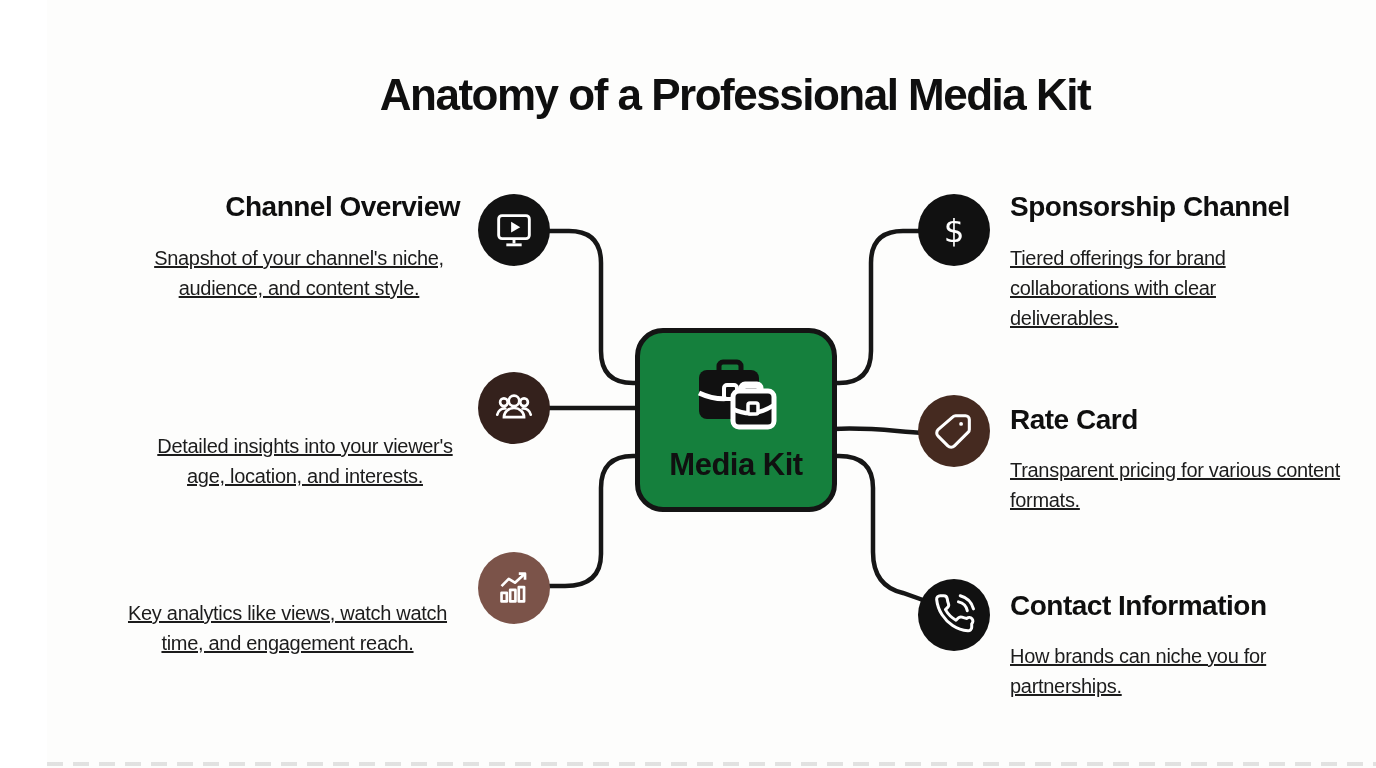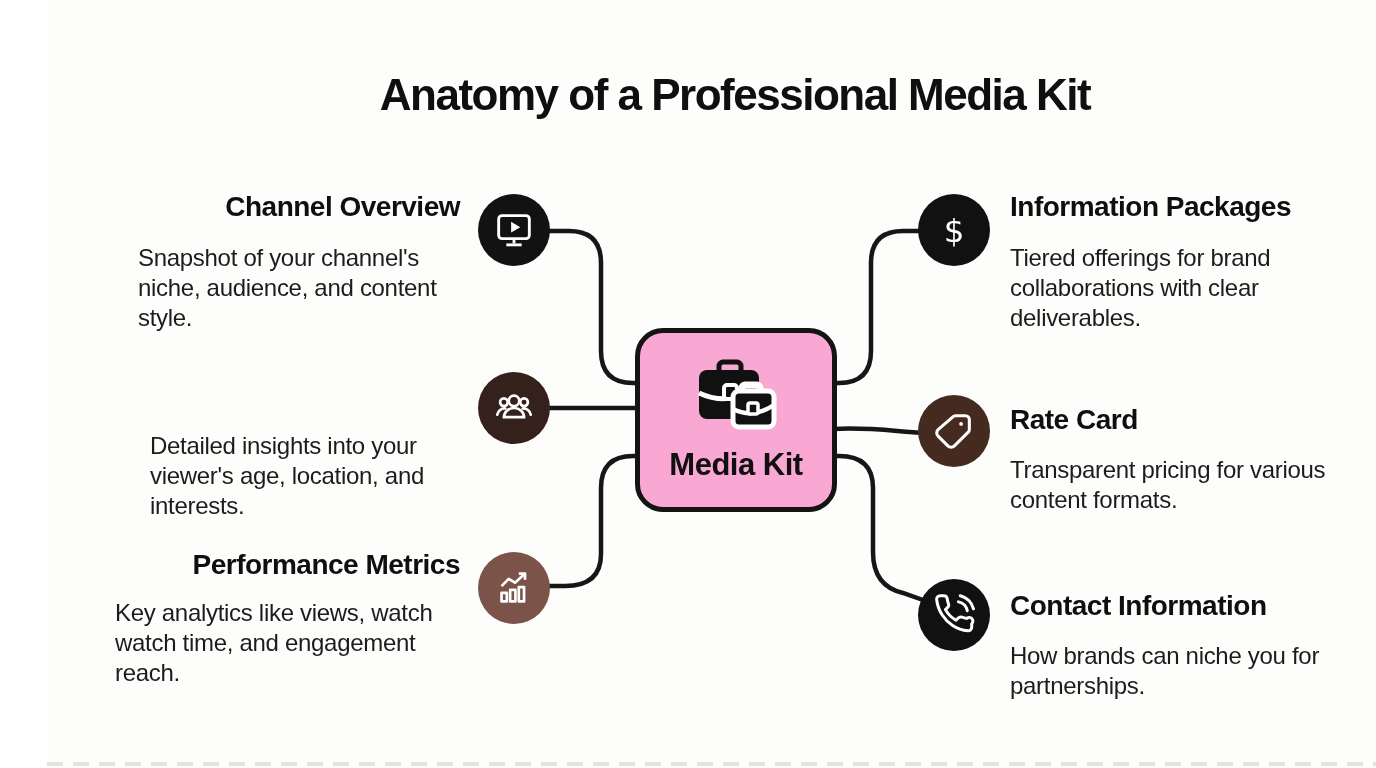--- a/index.html
+++ b/index.html
@@ -26,7 +26,7 @@
     position:absolute;font-size:24px;line-height:30px;color:#1c1c1c;
     letter-spacing:-0.3px;
   }
-  .t-right{text-align:left;}
+  .t-right{text-align:center;}
   .t-left{text-align:left;}
 
   .icon-circle{

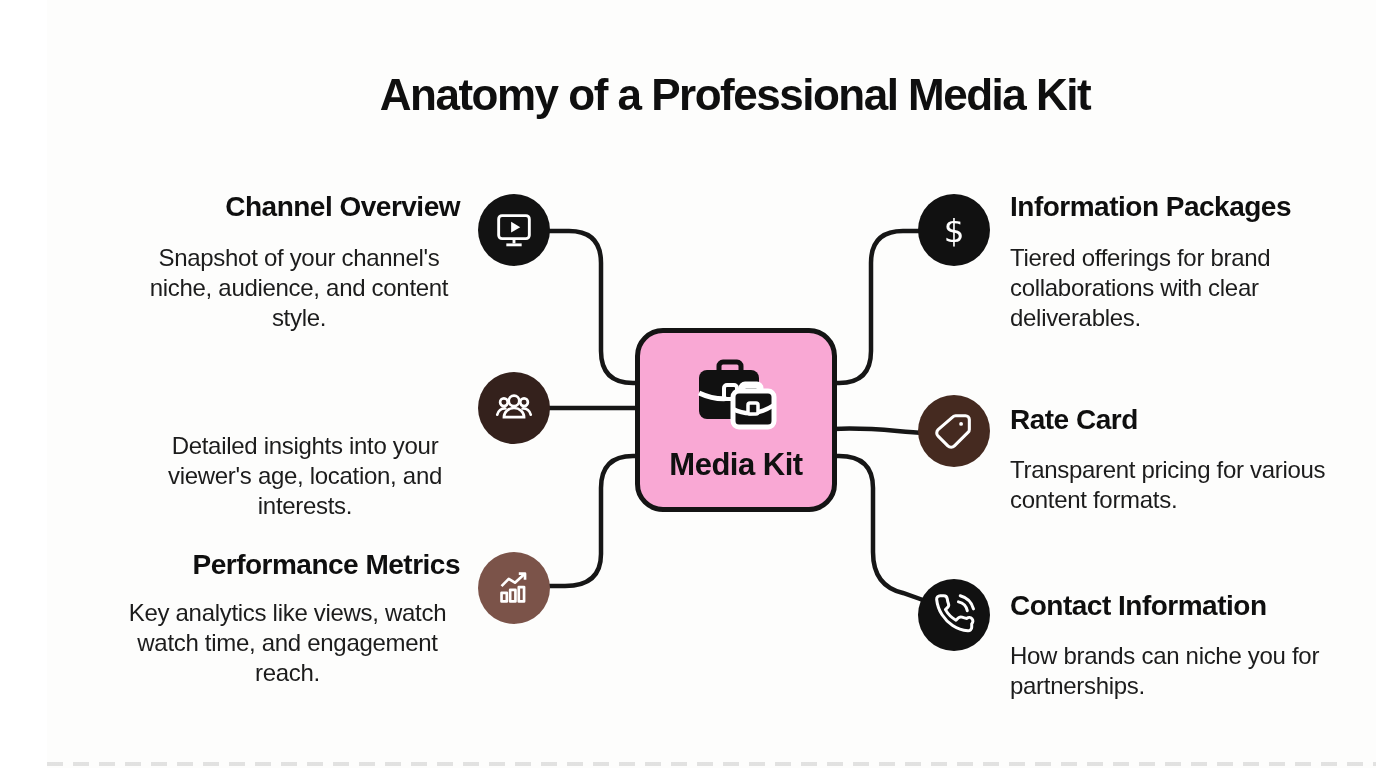--- a/index.html
+++ b/index.html
@@ -135,7 +135,7 @@
     </svg>
   </div>
 
-  <div id="n3-title" class="node-title t-left">Information Packages</div>
+  <div id="n3-title" class="node-title t-left">Sponsorship Channel</div>
   <div id="n3-desc" class="node-desc t-left">Tiered offerings for brand collaborations with clear deliverables.</div>
   <div id="n3-icon" class="icon-circle" style="background: rgb(17, 17, 17);">
     <svg width="46" height="46" viewBox="0 0 48 48">

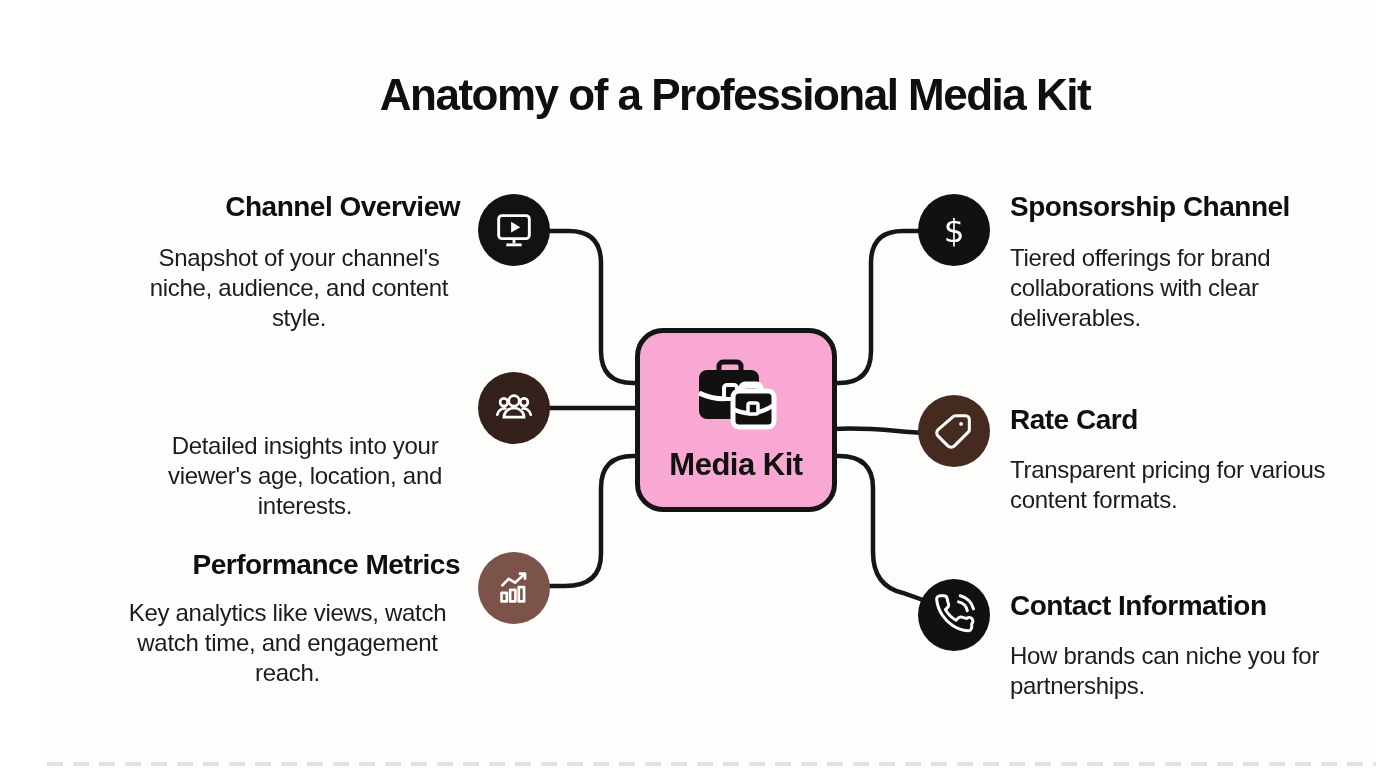--- a/index.html
+++ b/index.html
@@ -23,8 +23,9 @@
     color:#0f0f0f;white-space:nowrap;
   }
   .node-desc{
-    position:absolute;font-size:24px;line-height:30px;color:#1c1c1c;
+    position:absolute;font-size:20px;line-height:30px;color:#1c1c1c;
     letter-spacing:-0.3px;
+    text-decoration:underline;
   }
   .t-right{text-align:center;}
   .t-left{text-align:left;}

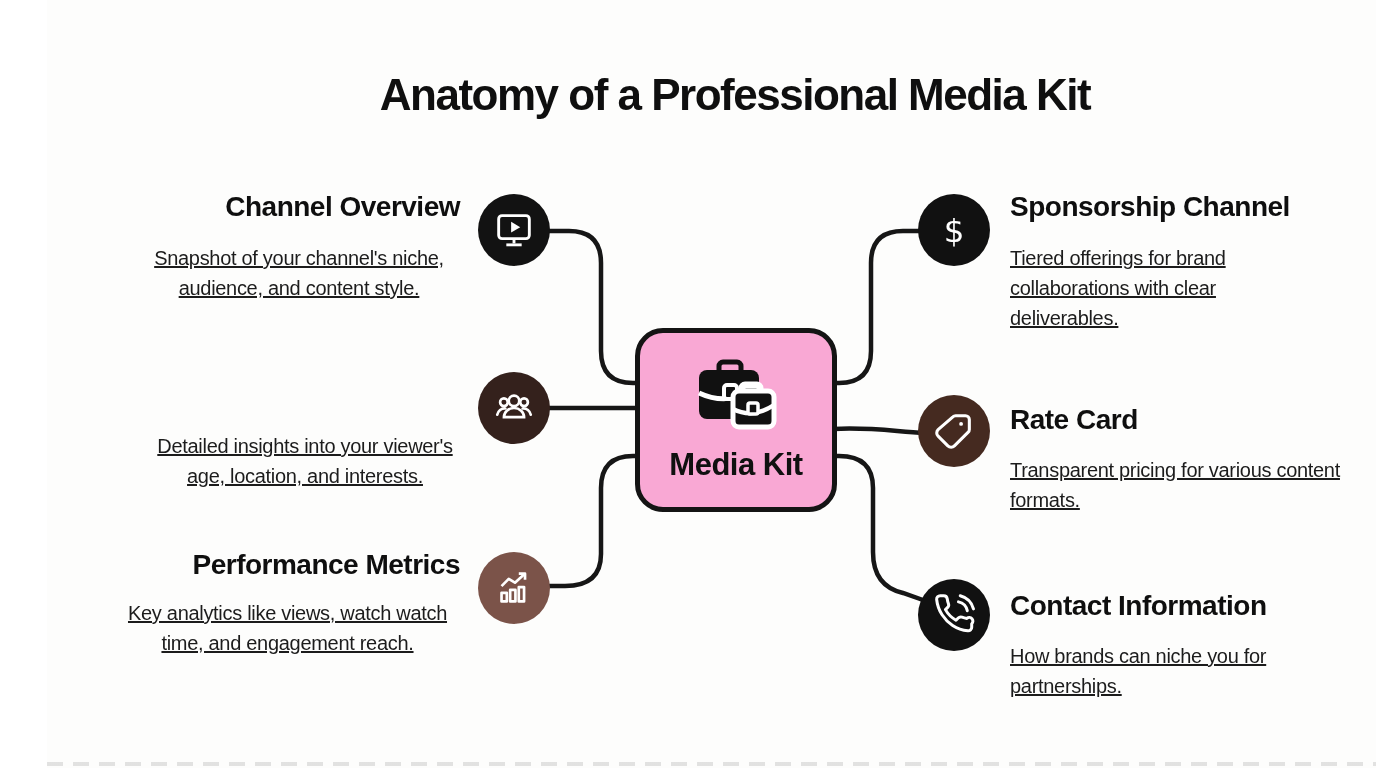--- a/index.html
+++ b/index.html
@@ -55,7 +55,7 @@
   .center-box{
     position:absolute;left:588px;top:328px;width:202px;height:184px;
     box-sizing:border-box;border:5px solid #141414;border-radius:28px;
-    background:#f9a8d4;
+    background:#15803d;
     display:flex;flex-direction:column;align-items:center;justify-content:center;
     gap:8px;
   }

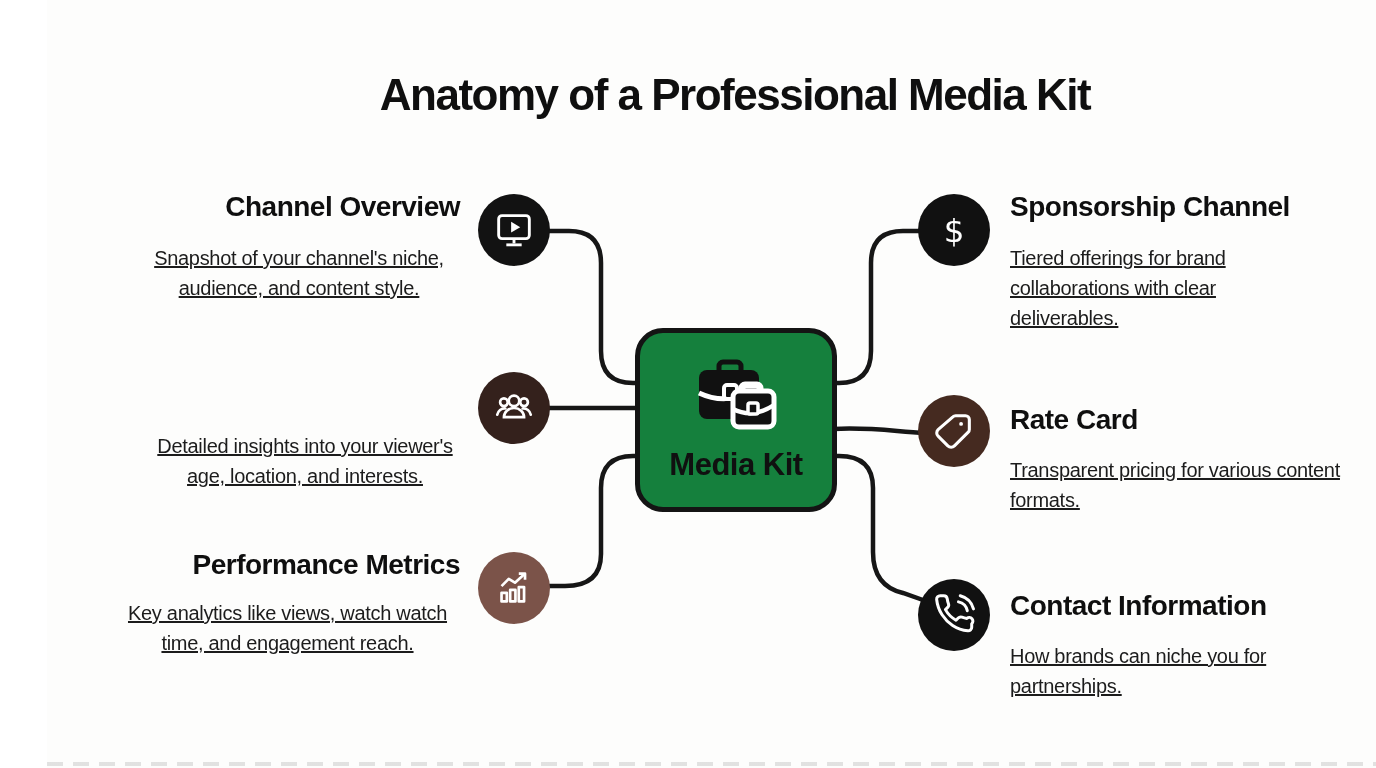--- a/index.html
+++ b/index.html
@@ -124,7 +124,6 @@
     </svg>
   </div>
 
-  <div id="n2-title" class="node-title t-right">Performance Metrics</div>
   <div id="n2-desc" class="node-desc t-right">Key analytics like views, watch watch time, and engagement reach.</div>
   <div id="n2-icon" class="icon-circle" style="background: rgb(123, 83, 73);">
     <svg width="46" height="46" viewBox="0 0 48 48" fill="none" stroke="#fff" stroke-width="2.8" stroke-linejoin="round">

